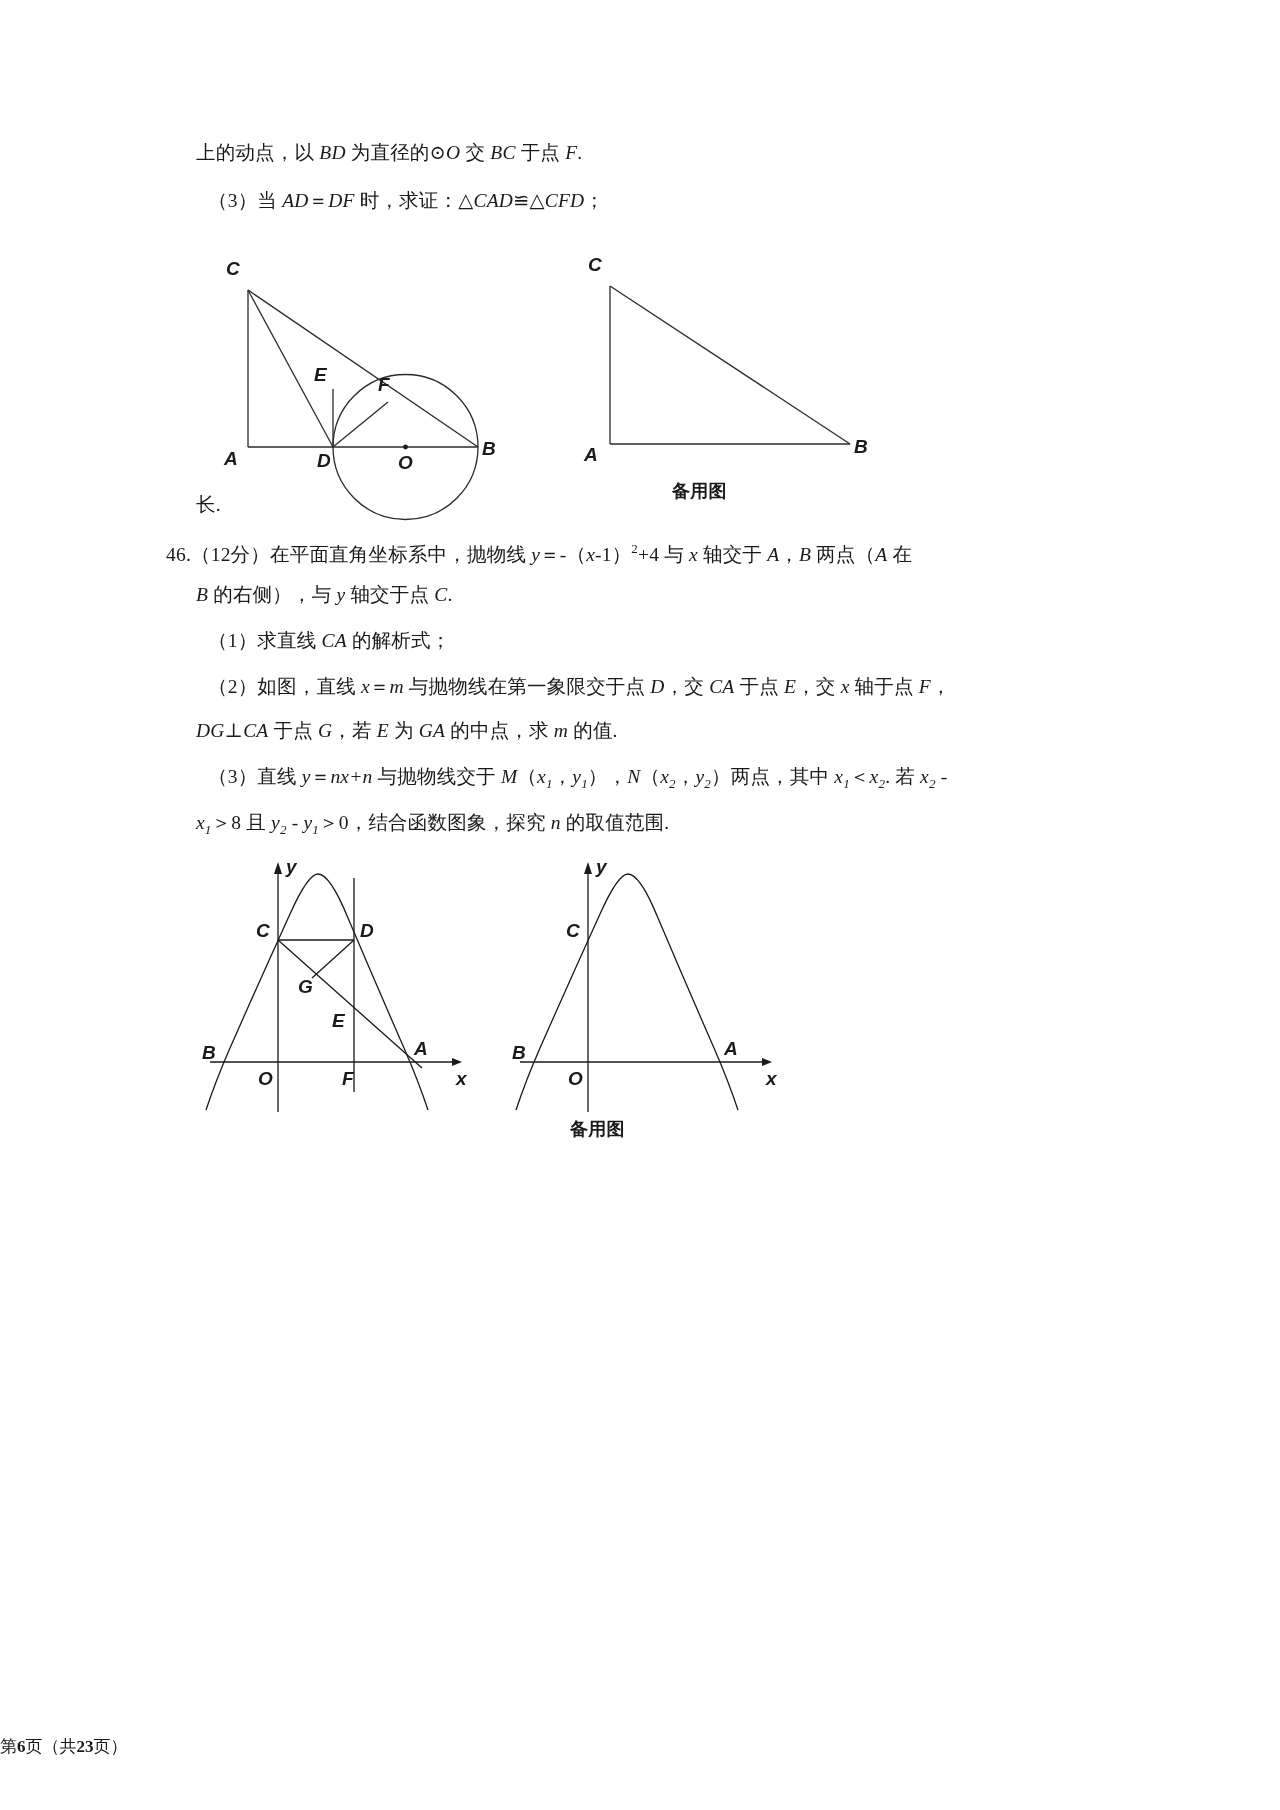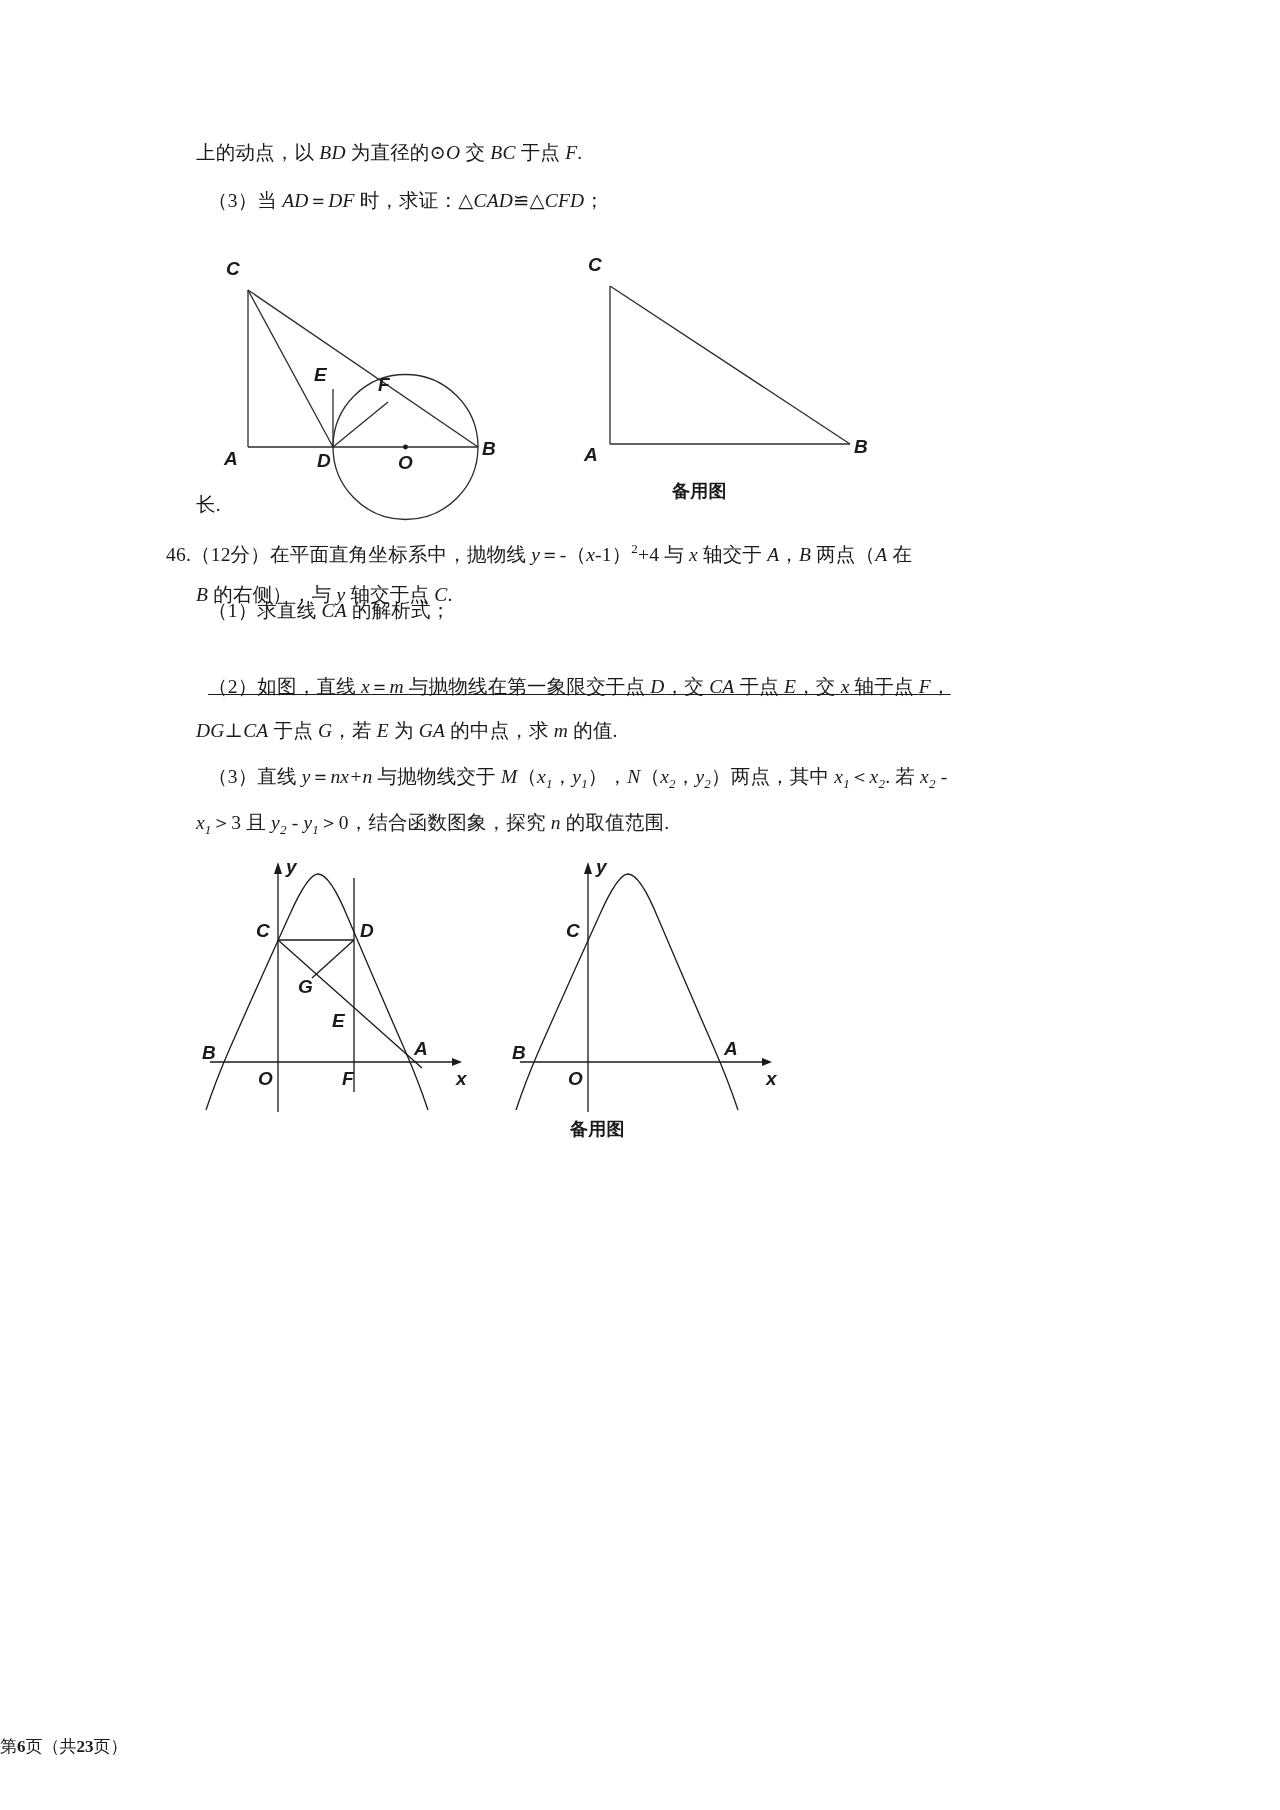--- a/index.html
+++ b/index.html
@@ -115,7 +115,7 @@
     <span class="it">B</span><span> 的右侧），与 </span><span class="it">y</span><span> 轴交于点 </span><span class="it">C</span><span>.</span>
   </div>
 
-  <div class="ln" style="left:208px;top:598px;">
+  <div class="ln" style="left:208px;top:628px;">
     <span>（1）求直线 </span><span class="it">CA</span><span> 的解析式；</span>
   </div>
 

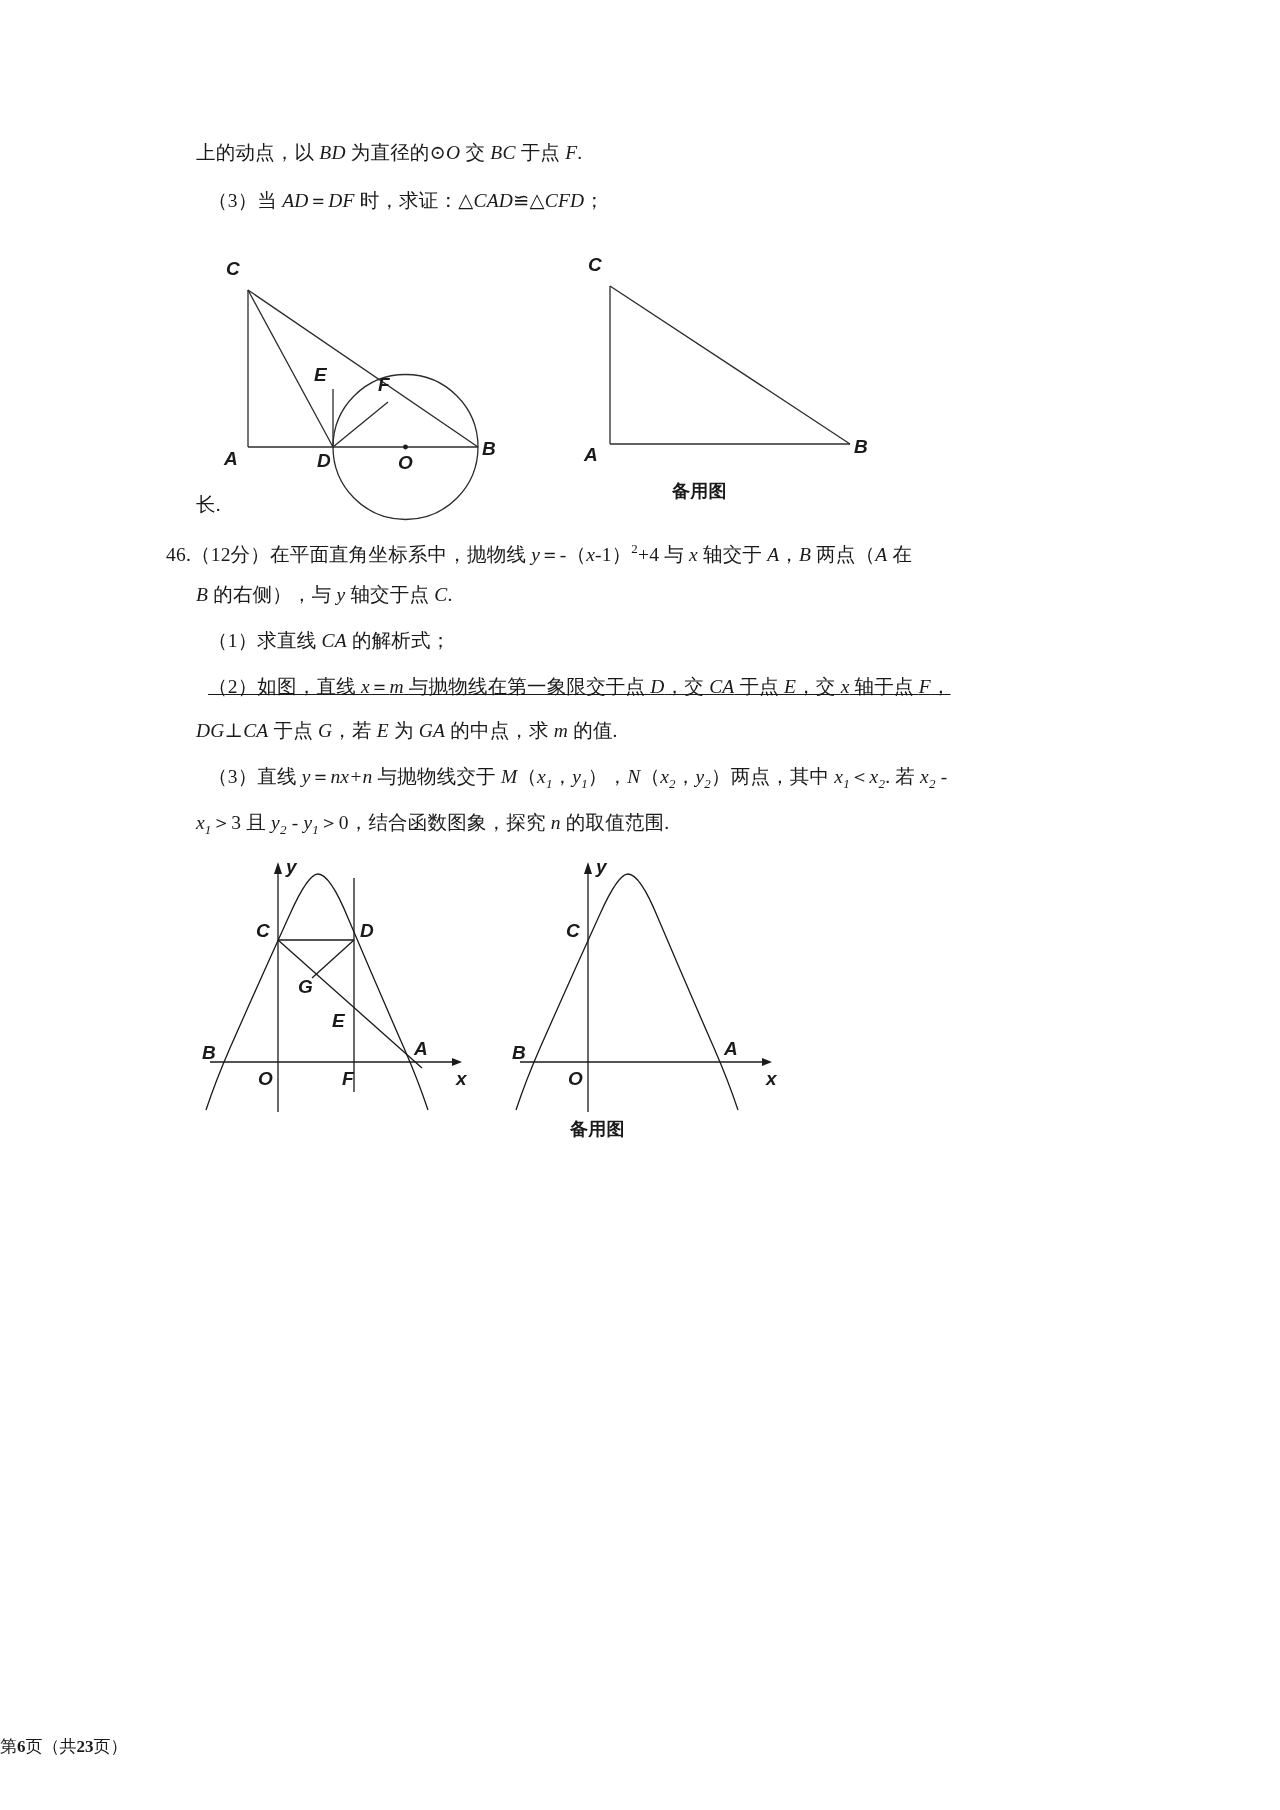--- a/index.html
+++ b/index.html
@@ -119,7 +119,7 @@
     <span>（1）求直线 </span><span class="it">CA</span><span> 的解析式；</span>
   </div>
 
-  <div class="ln" style="left:208px;top:674px;text-decoration:underline;">
+  <div class="ln" style="left:208px;top:674px;">
     <span>（2）如图，直线 </span><span class="it">x</span><span>＝</span><span class="it">m</span><span> 与抛物线在第一象限交于点 </span><span class="it">D</span><span>，交 </span><span class="it">CA</span><span> 于点 </span><span class="it">E</span><span>，交 </span><span class="it">x</span><span> 轴于点 </span><span class="it">F</span><span>，</span>
   </div>
 

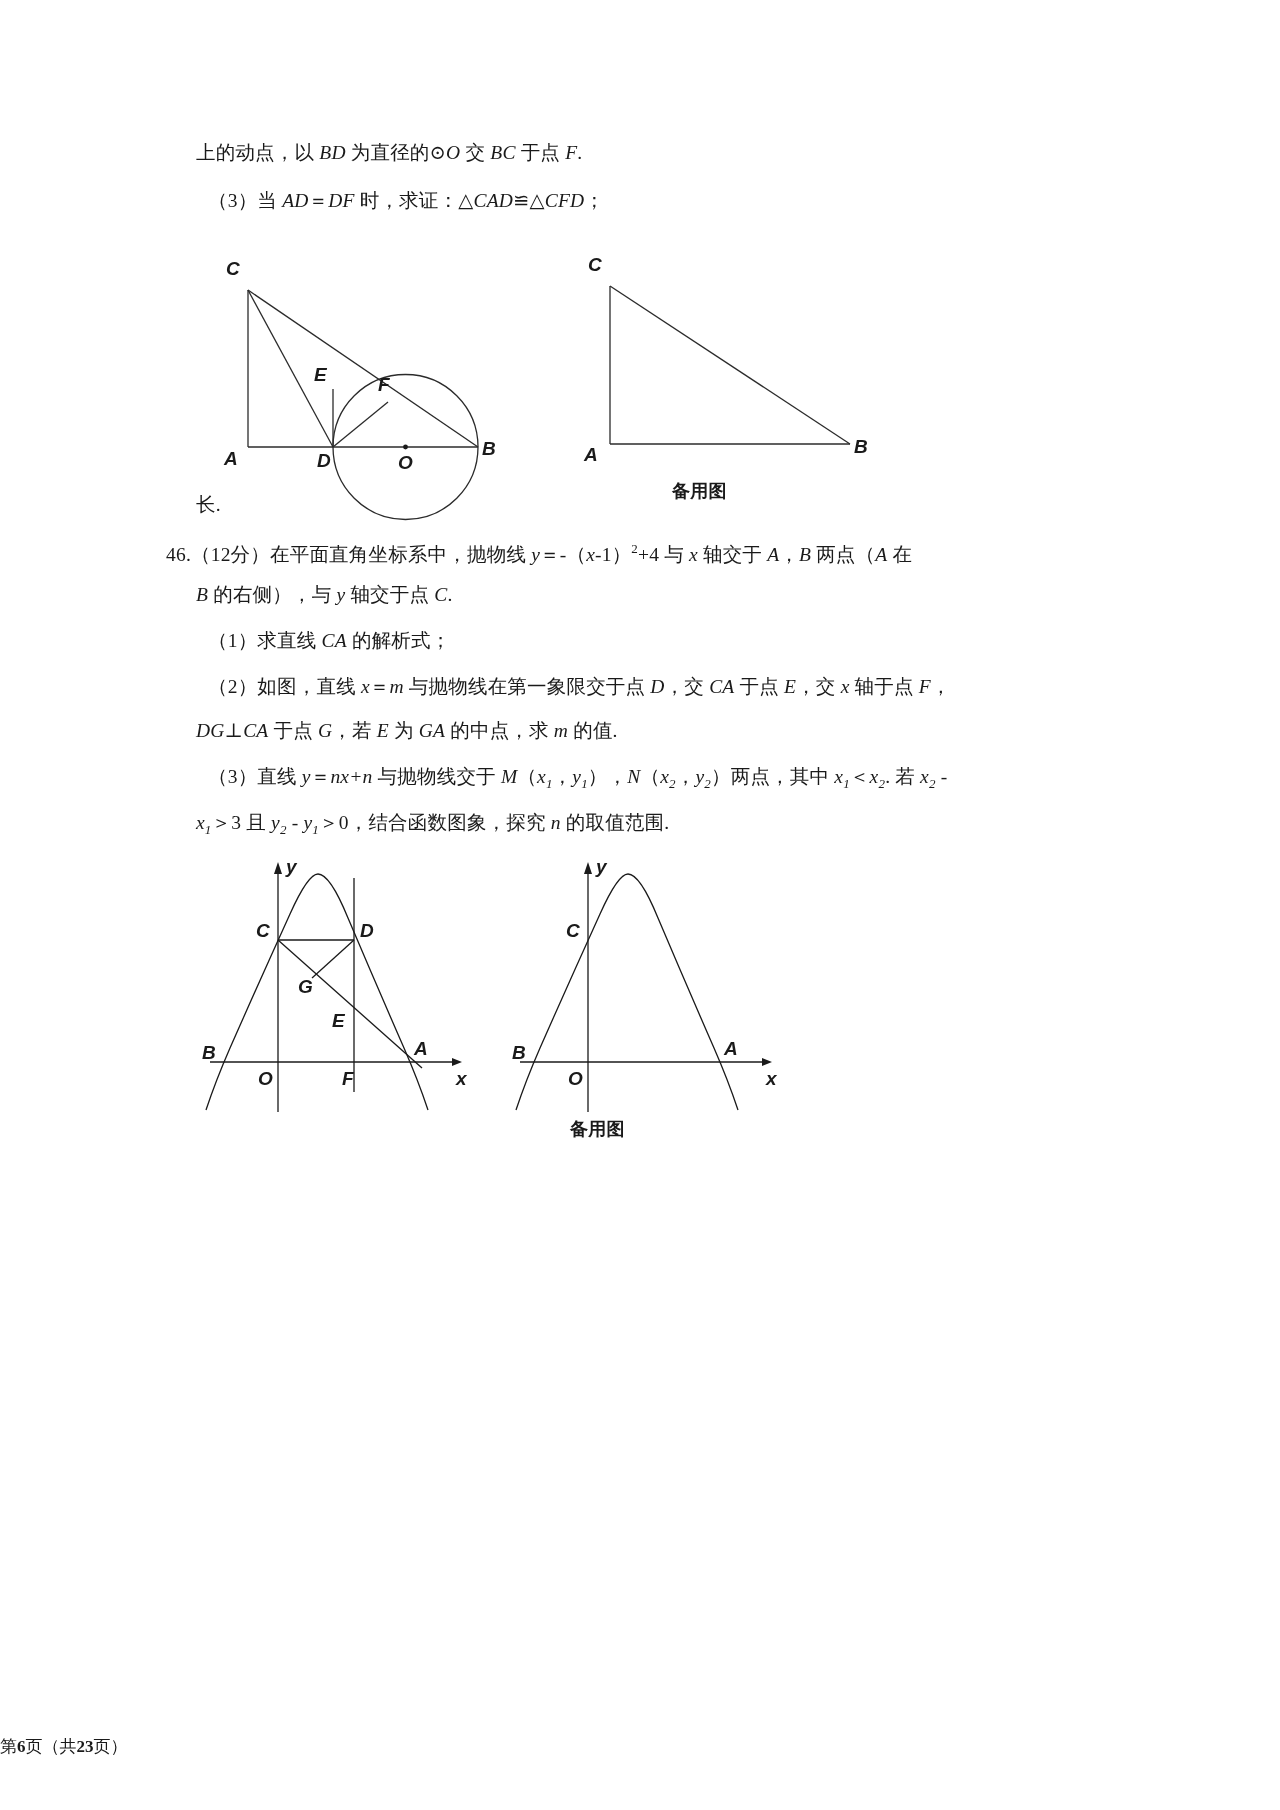--- a/index.html
+++ b/index.html
@@ -132,7 +132,7 @@
   </div>
 
   <div class="ln" style="left:196px;top:810px;">
-    <span class="it">x</span><span class="sub it">1</span><span>＞3 且 </span><span class="it">y</span><span class="sub it">2</span><span> - </span><span class="it">y</span><span class="sub it">1</span><span>＞0，结合函数图象，探究 </span><span class="it">n</span><span> 的取值范围.</span>
+    <span class="it">x</span><span class="sub it">1</span><span>＞8 且 </span><span class="it">y</span><span class="sub it">2</span><span> - </span><span class="it">y</span><span class="sub it">1</span><span>＞0，结合函数图象，探究 </span><span class="it">n</span><span> 的取值范围.</span>
   </div>
 
   <div class="fig" style="left:190px;top:852px;">

